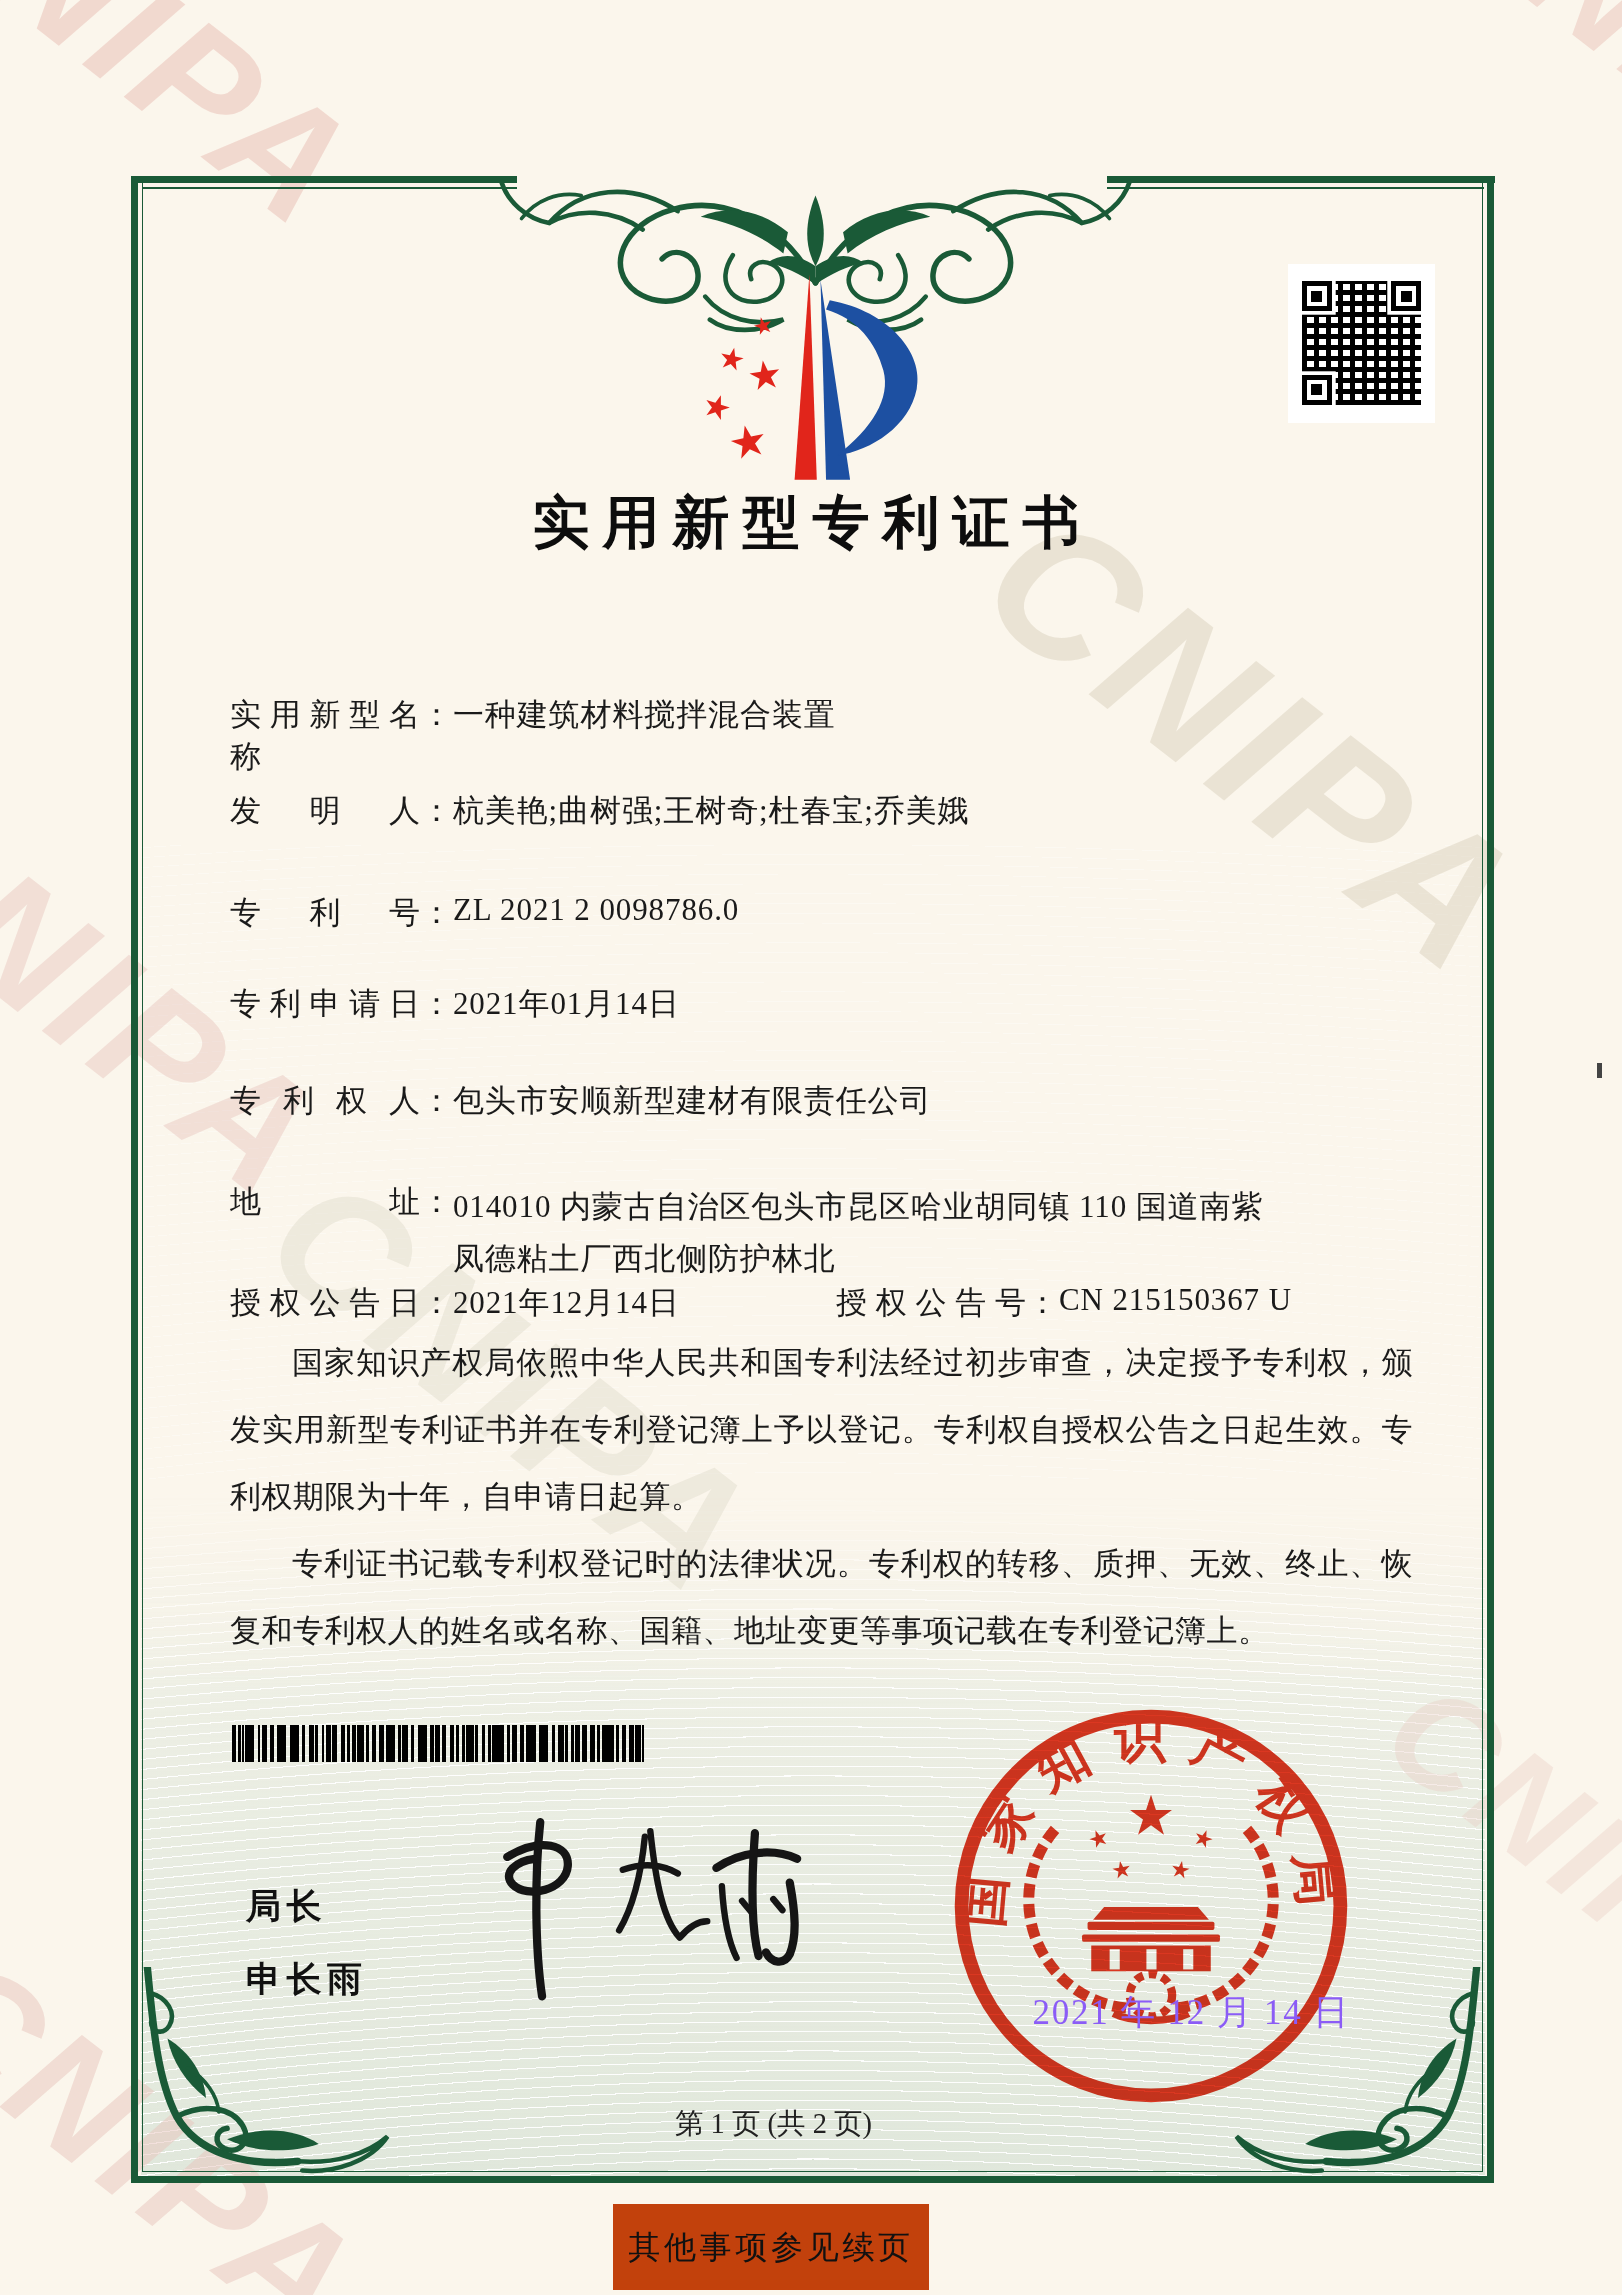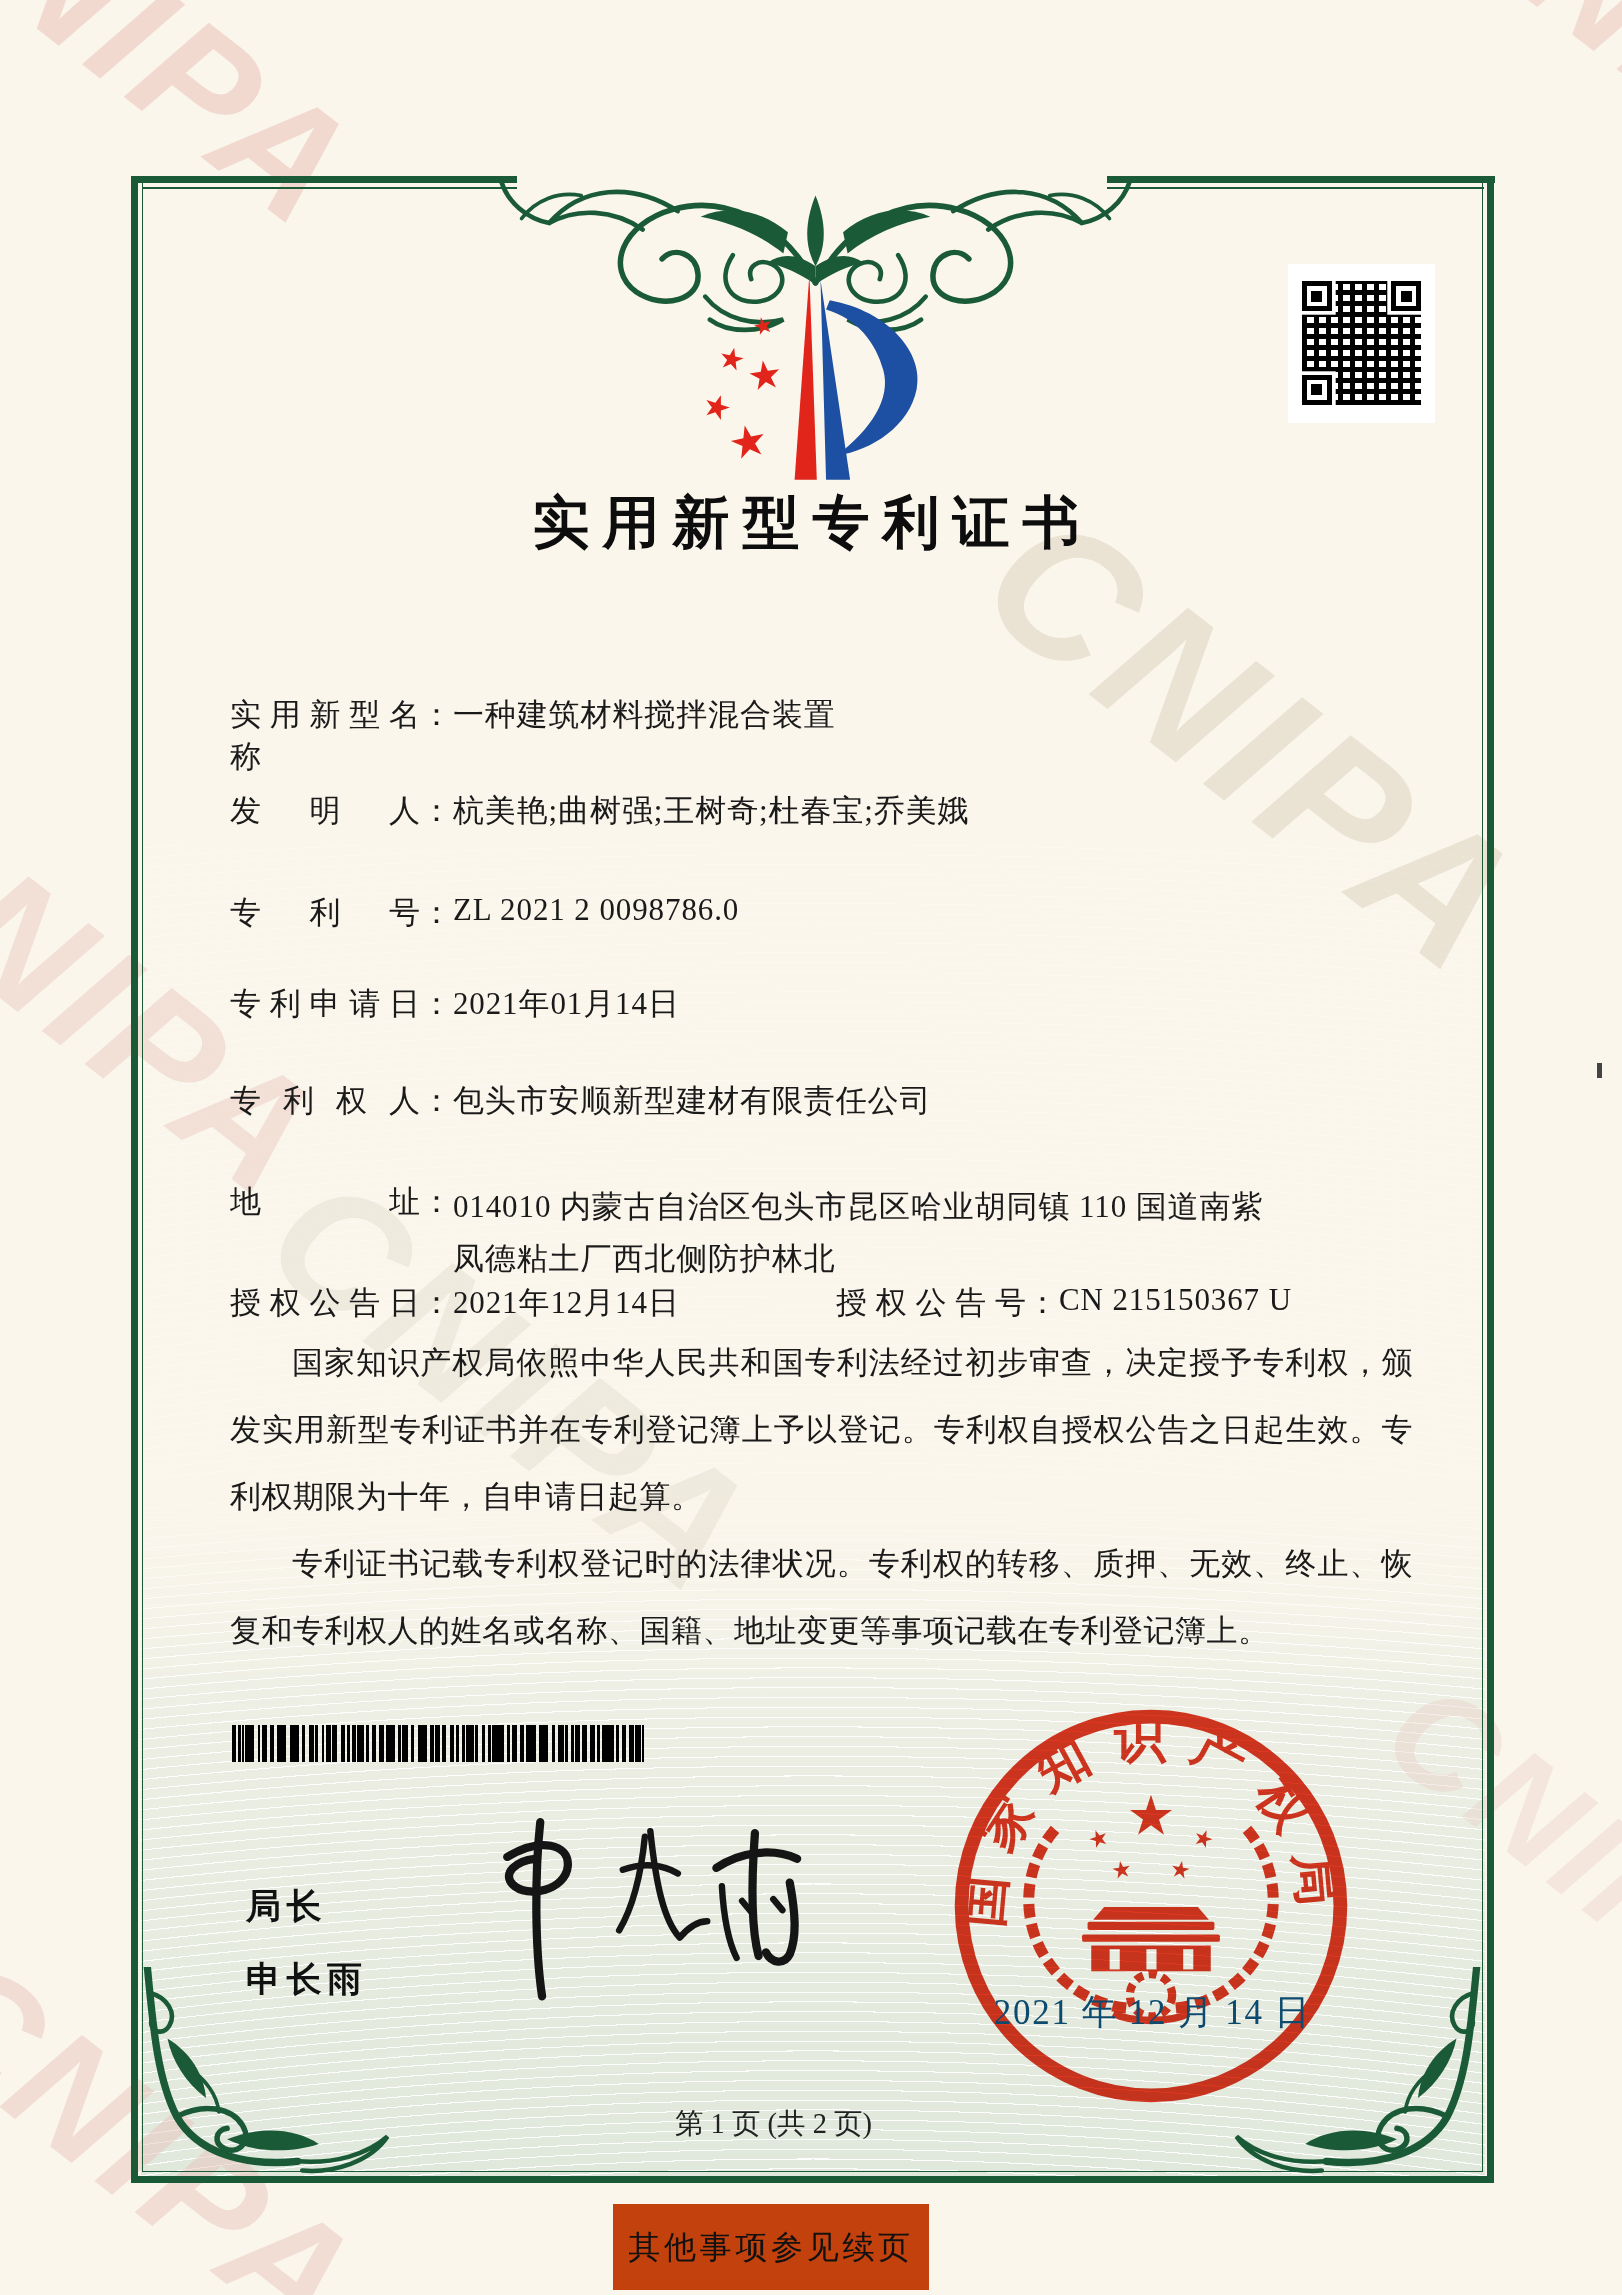--- a/index.html
+++ b/index.html
@@ -99,8 +99,8 @@
   
   .seal{position:absolute;left:946px;top:1701px;width:410px;height:410px;z-index:5;mix-blend-mode:multiply;opacity:.95;}
   .seal-date{
-    position:absolute;left:955px;width:395px;top:1989px;z-index:6;text-align:center;
-    font-size:35px;letter-spacing:1.8px;color:#0c4a6e;
+    position:absolute;left:955px;width:395px;top:1989px;z-index:6;text-align:right;
+    font-size:35px;letter-spacing:1.8px;color:#8b5cf6;
   }
   
   .page-info{position:absolute;left:498px;width:551px;top:2105px;z-index:4;text-align:center;font-size:28.5px;color:#222;}

